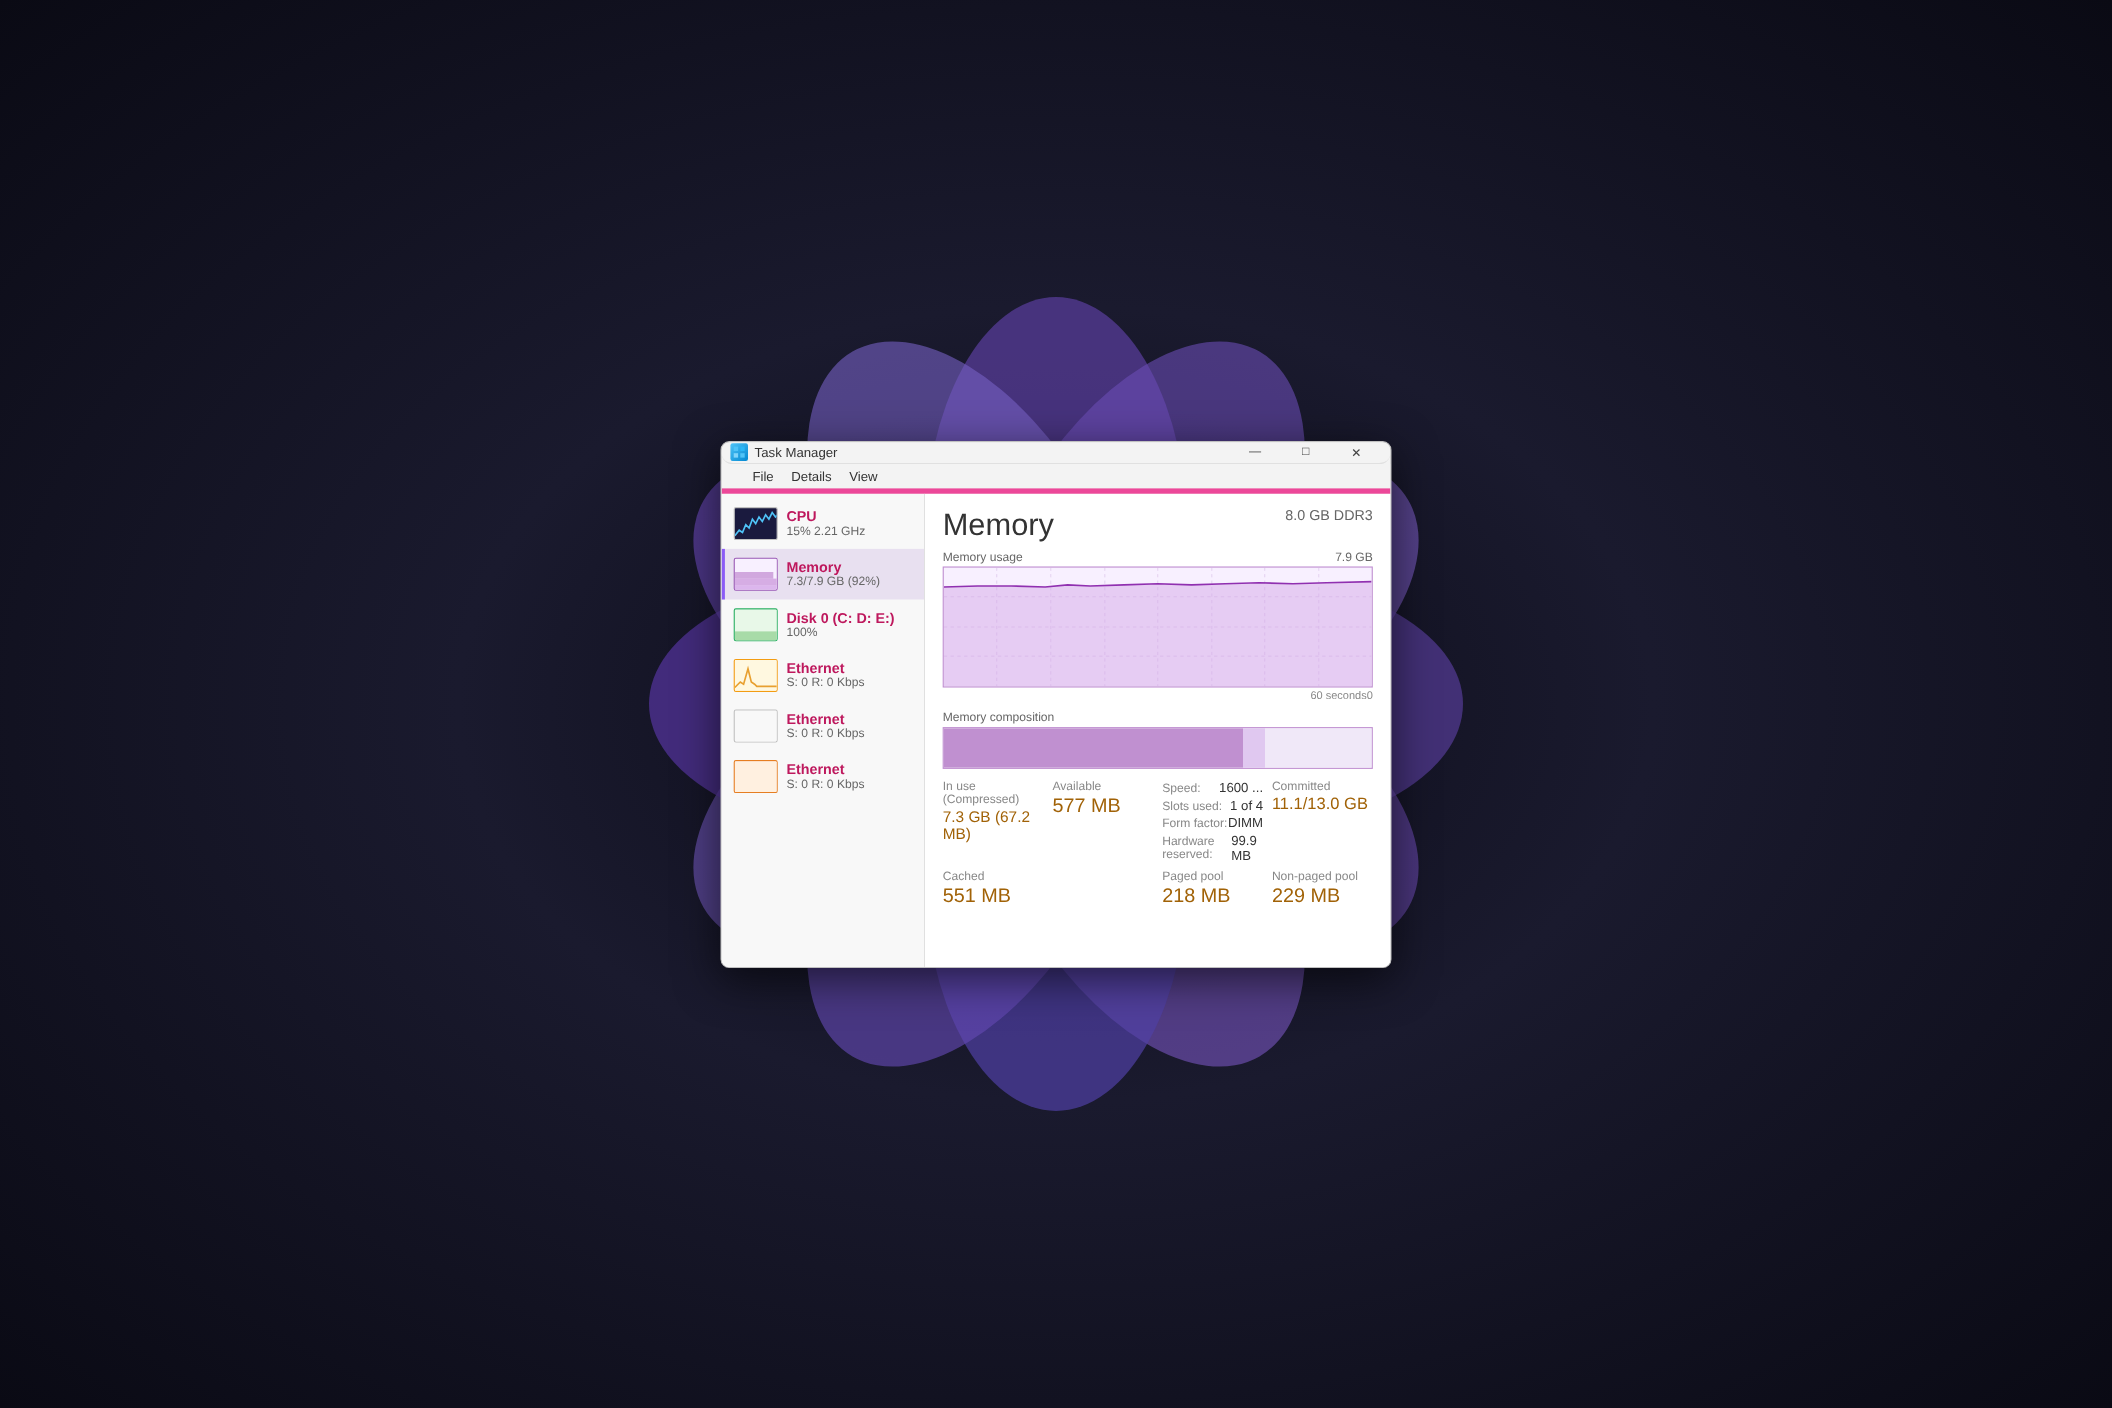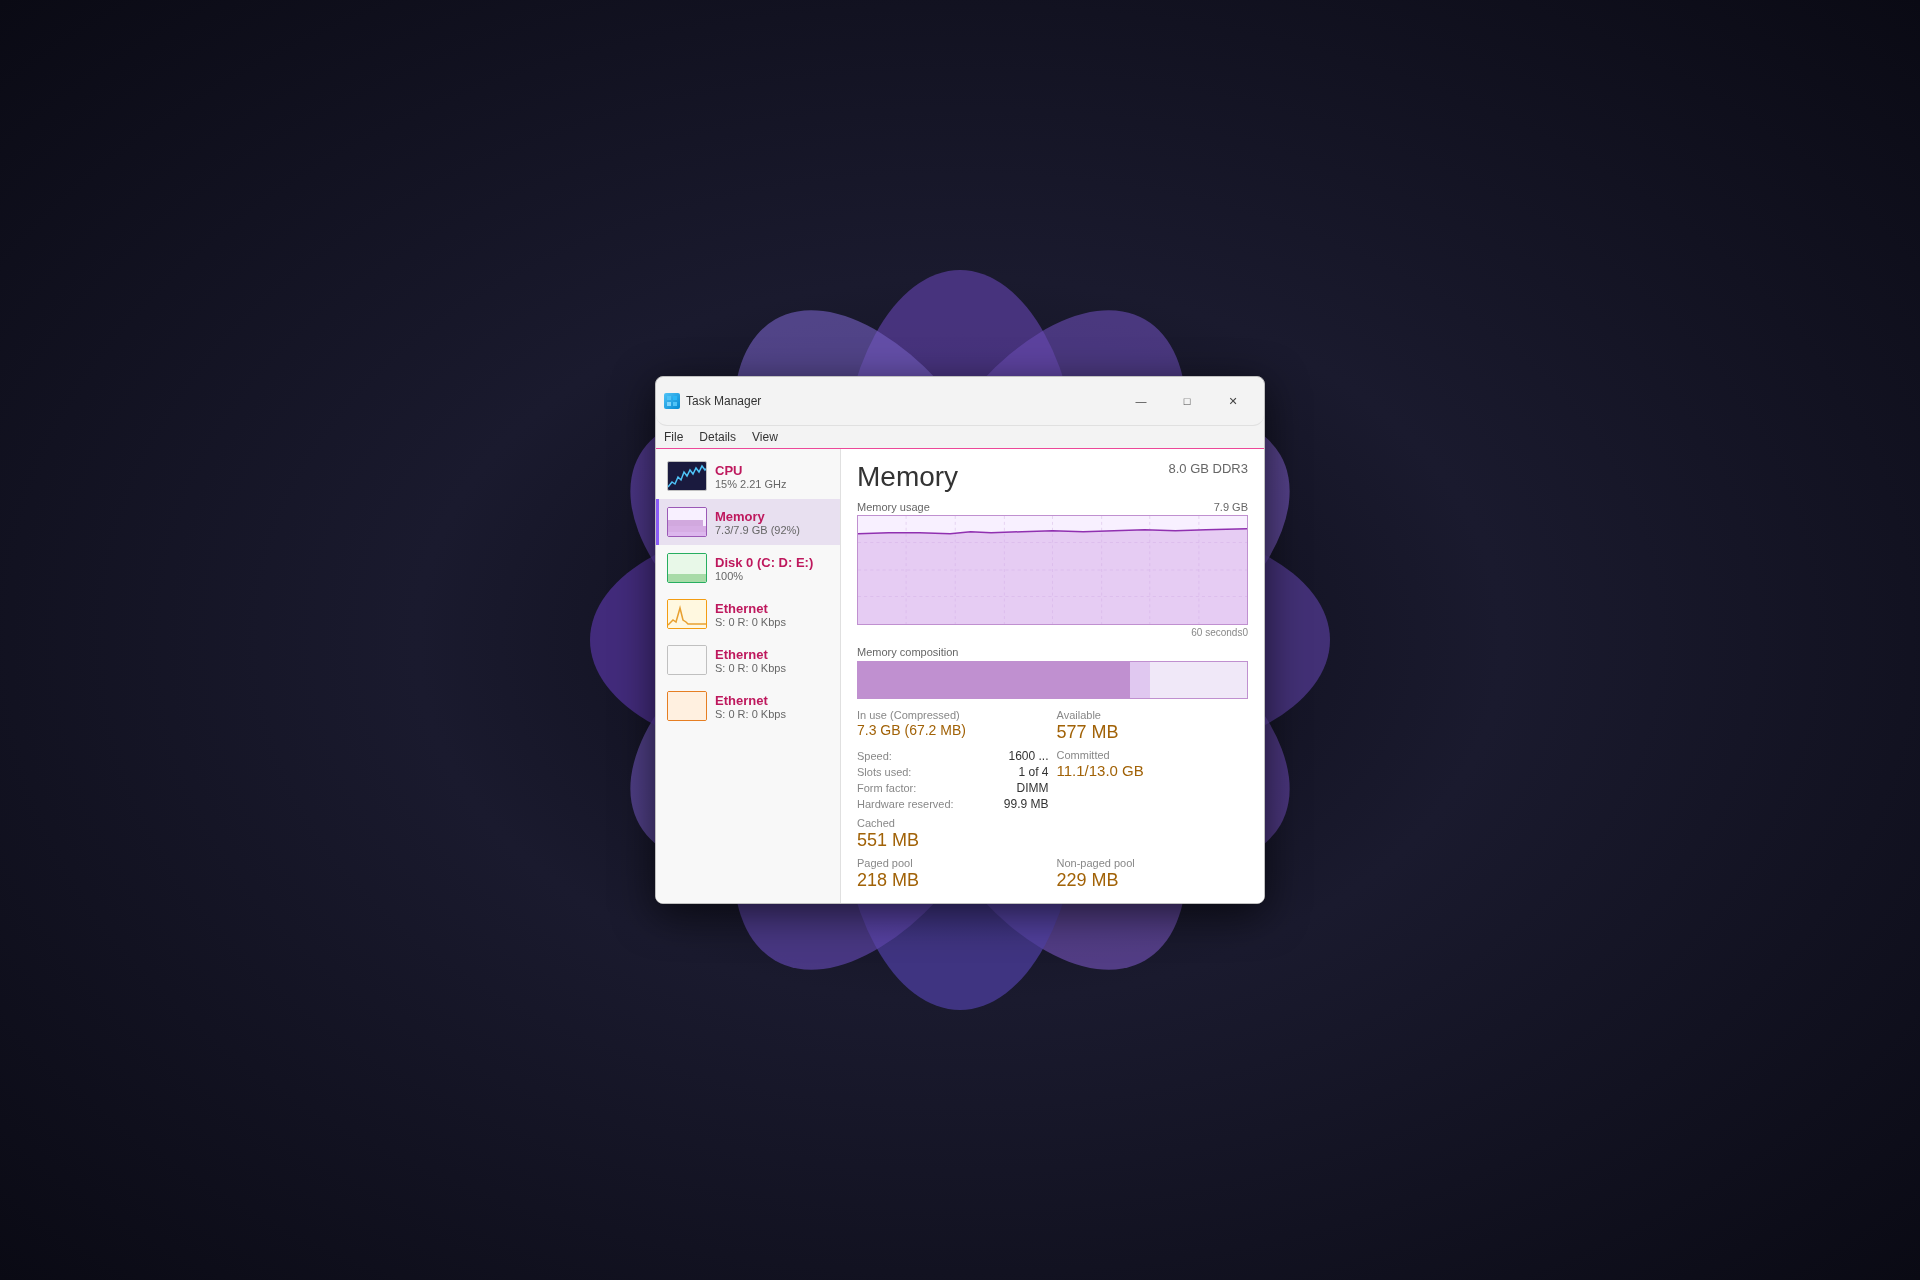--- a/index.html
+++ b/index.html
@@ -35,7 +35,7 @@
 
     .title-bar {
       background: #f3f3f3;
-      height: 49px;
+      height: 20px;
       display: flex;
       align-items: center;
       padding: 0 8px;

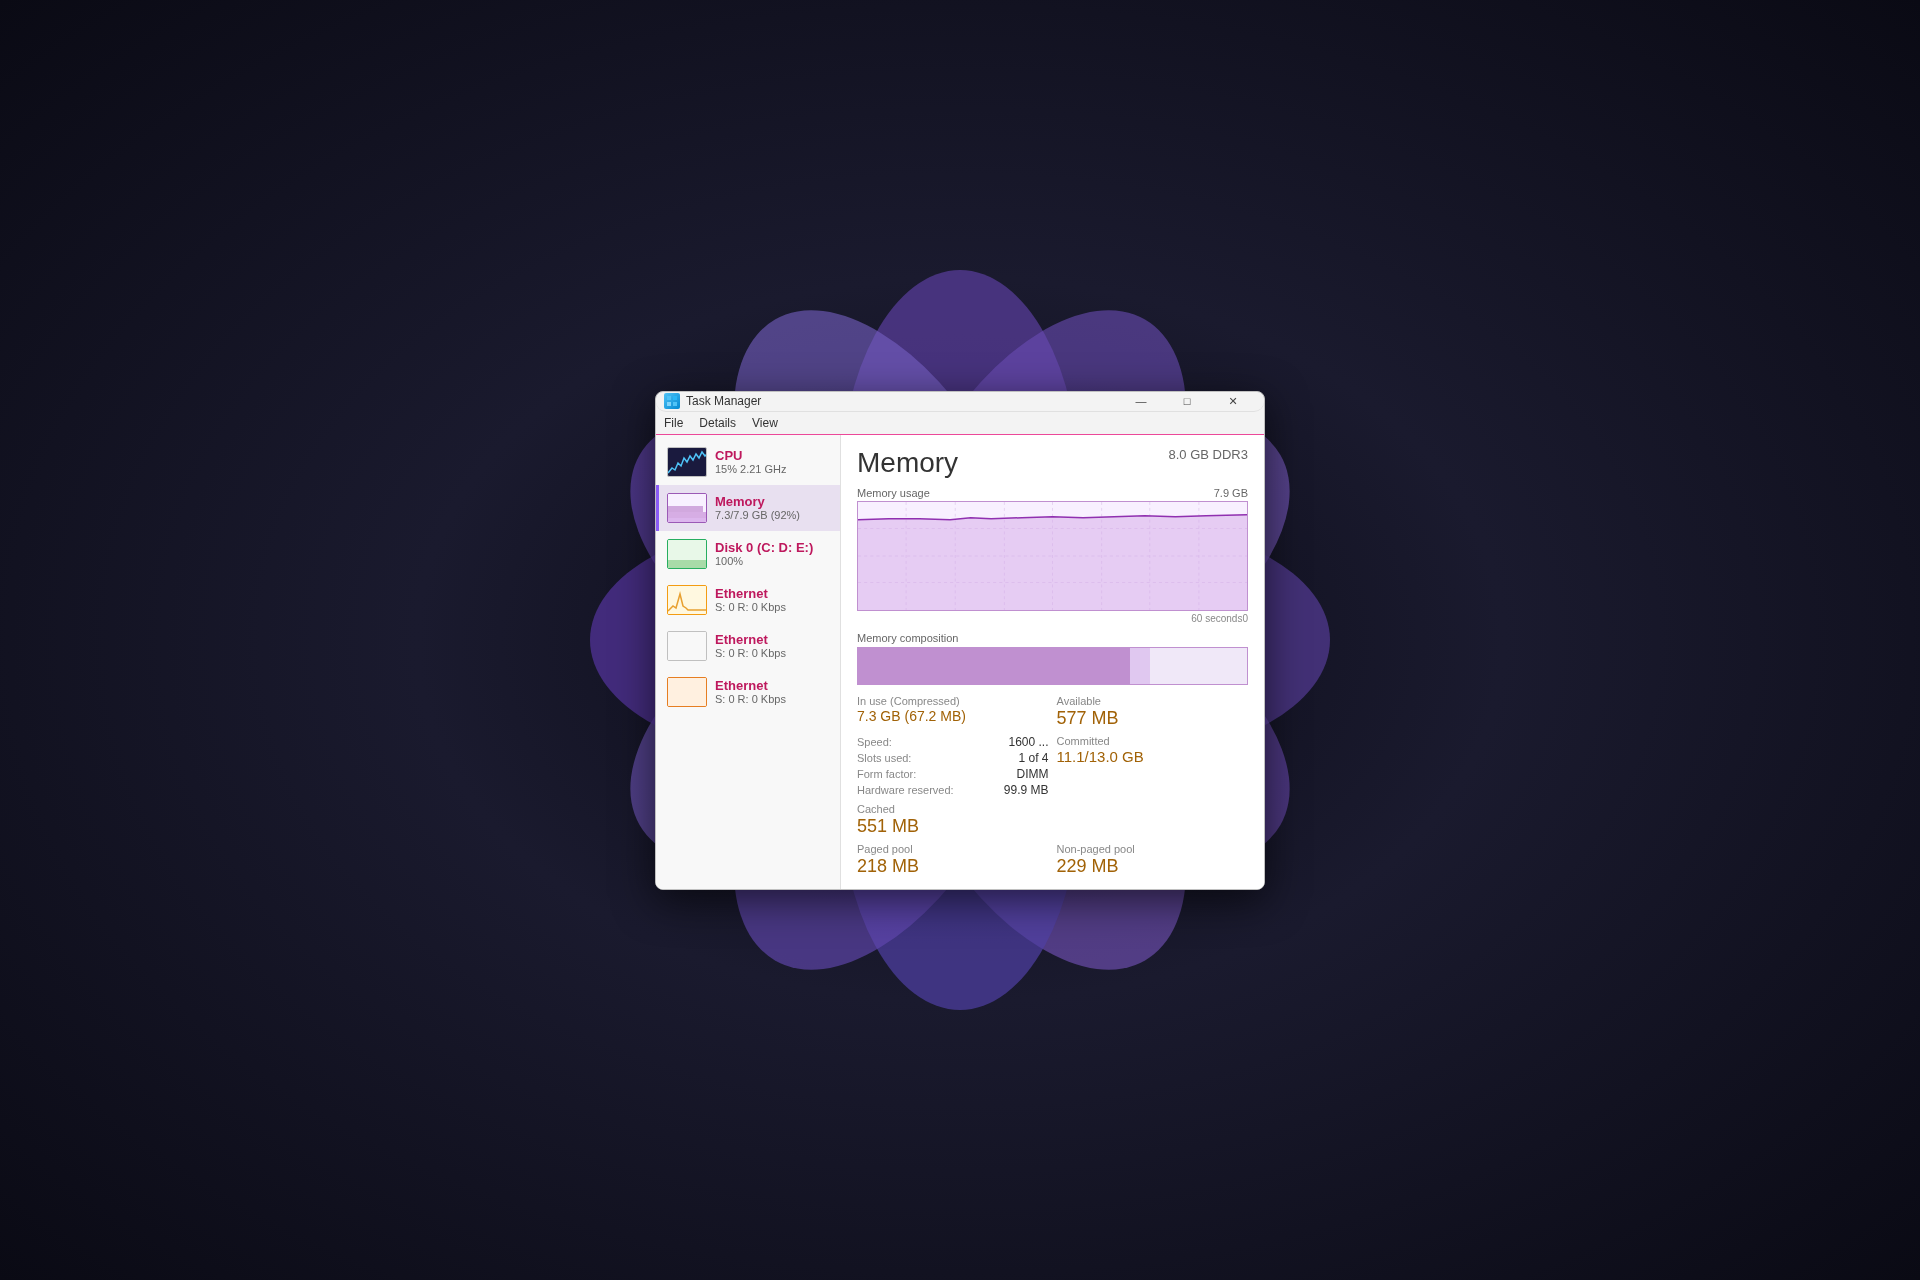--- a/index.html
+++ b/index.html
@@ -83,8 +83,8 @@
     .menu-bar {
       background: #f3f3f3;
       display: flex;
-      padding: 2px 0;
-      border-bottom: 1px solid #ec4899;
+      padding: 2px 20px;
+      border-bottom: 5px solid #ec4899;
       gap: 0;
     }
 

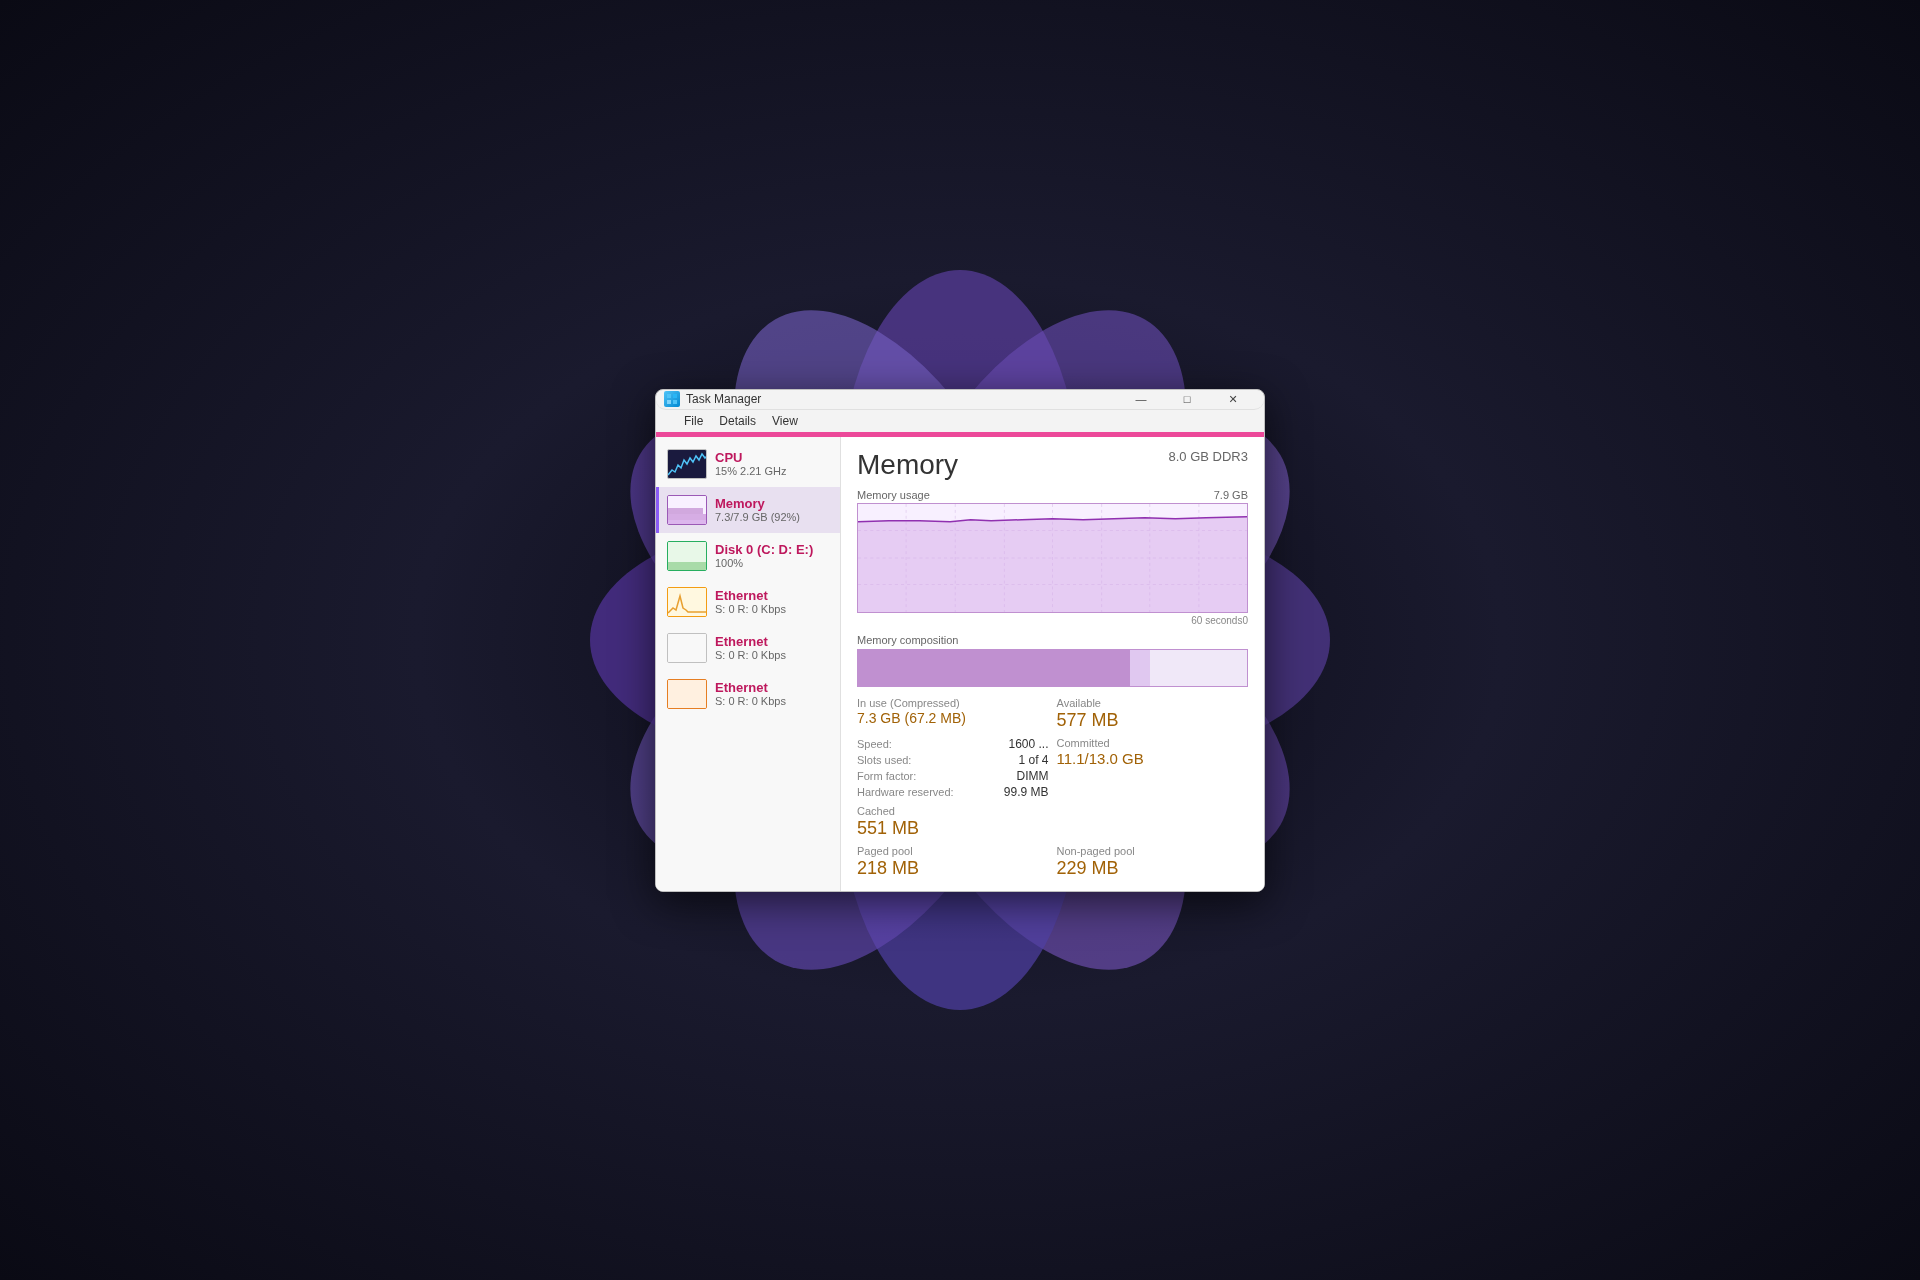--- a/index.html
+++ b/index.html
@@ -539,7 +539,7 @@
         <div class="comp-standby" style="width: 25%;"></div>
       </div>
 
-      <div style="display: grid; grid-template-columns: 1fr 1fr; gap: 6px 8px; margin-top: 10px;">
+      <div style="display: grid; grid-template-columns: 1fr 1fr 1fr 1fr; gap: 6px 8px; margin-top: 10px;">
 
         <div class="stat-group">
           <span class="stat-label">In use (Compressed)</span>

